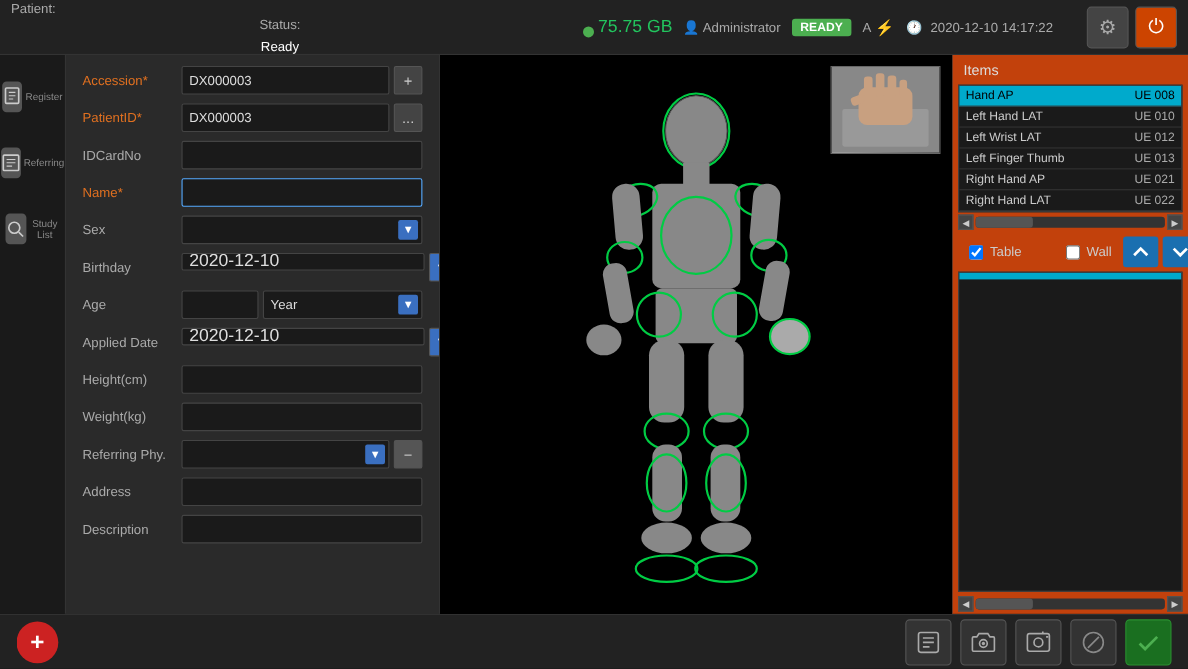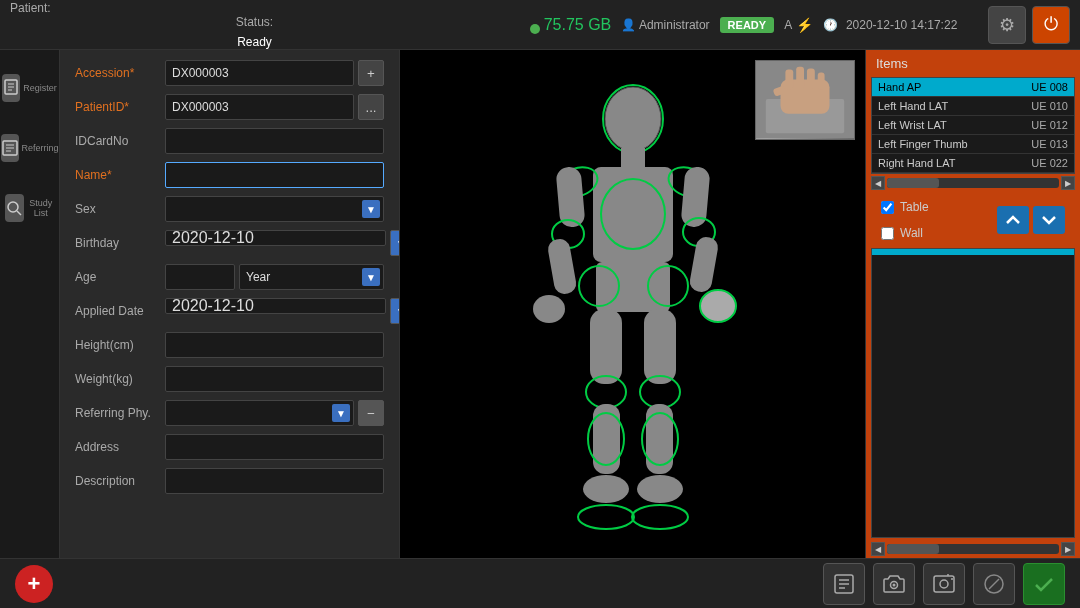--- a/index.html
+++ b/index.html
@@ -755,6 +755,10 @@
           <span class="item-code">UE 013</span>
         </div>
         <div class="item-row">
+          <span class="item-name">Right Hand AP</span>
+          <span class="item-code">UE 021</span>
+        </div>
+        <div class="item-row">
           <span class="item-name">Right Hand LAT</span>
           <span class="item-code">UE 022</span>
         </div>

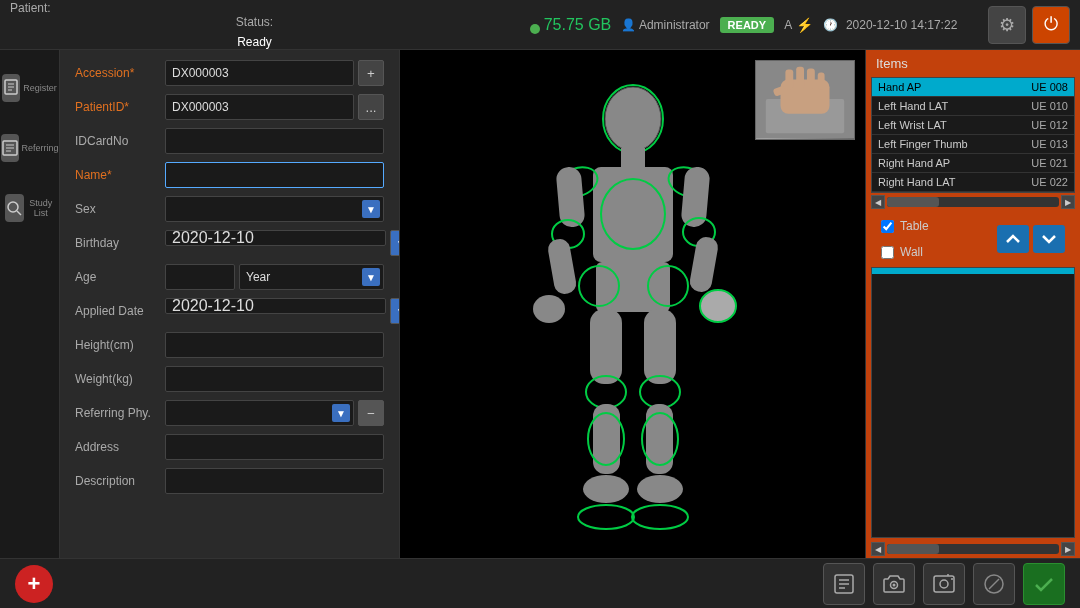--- a/index.html
+++ b/index.html
@@ -774,7 +774,7 @@
     </div>
 
     <div style="display:flex;align-items:center;padding:4px 5px;">
-      <div style="display:flex;flex-direction:column;gap:4px;">
+      <div style="display:flex;flex-direction:row;gap:20px;">
         <div class="checkbox-row">
           <input type="checkbox" checked="" style="">
           <span class="checkbox-label">Table</span>

